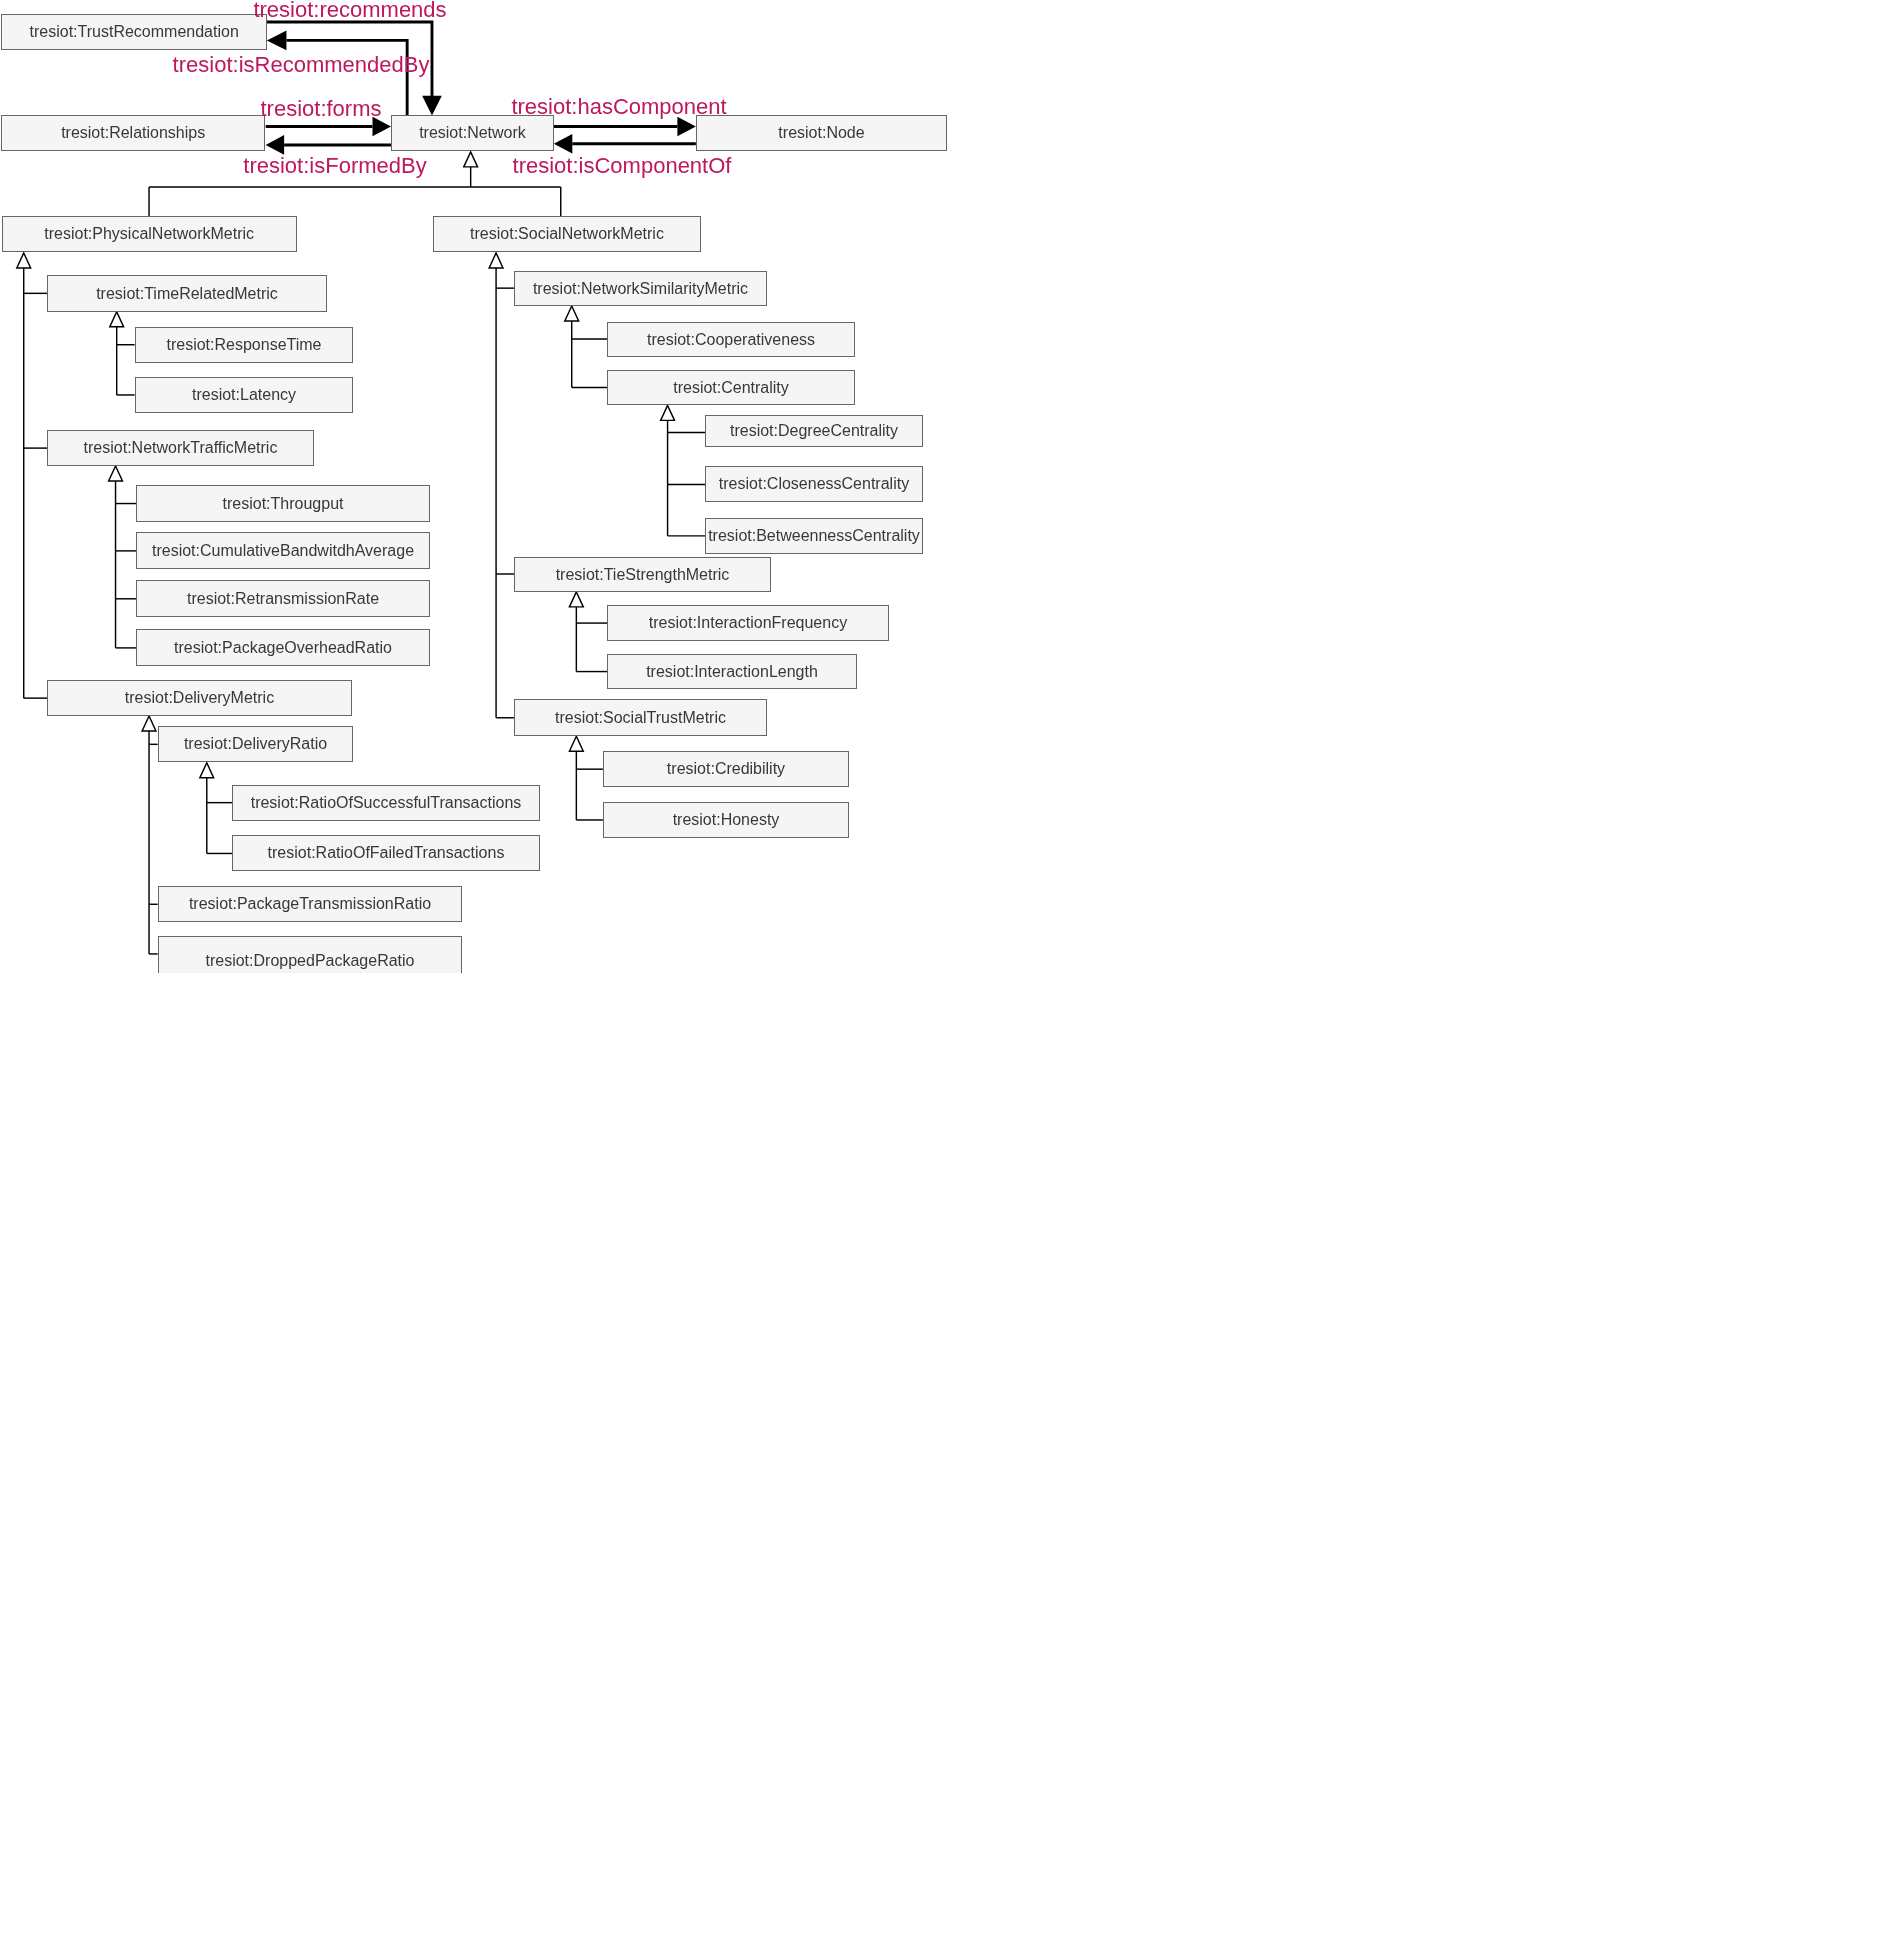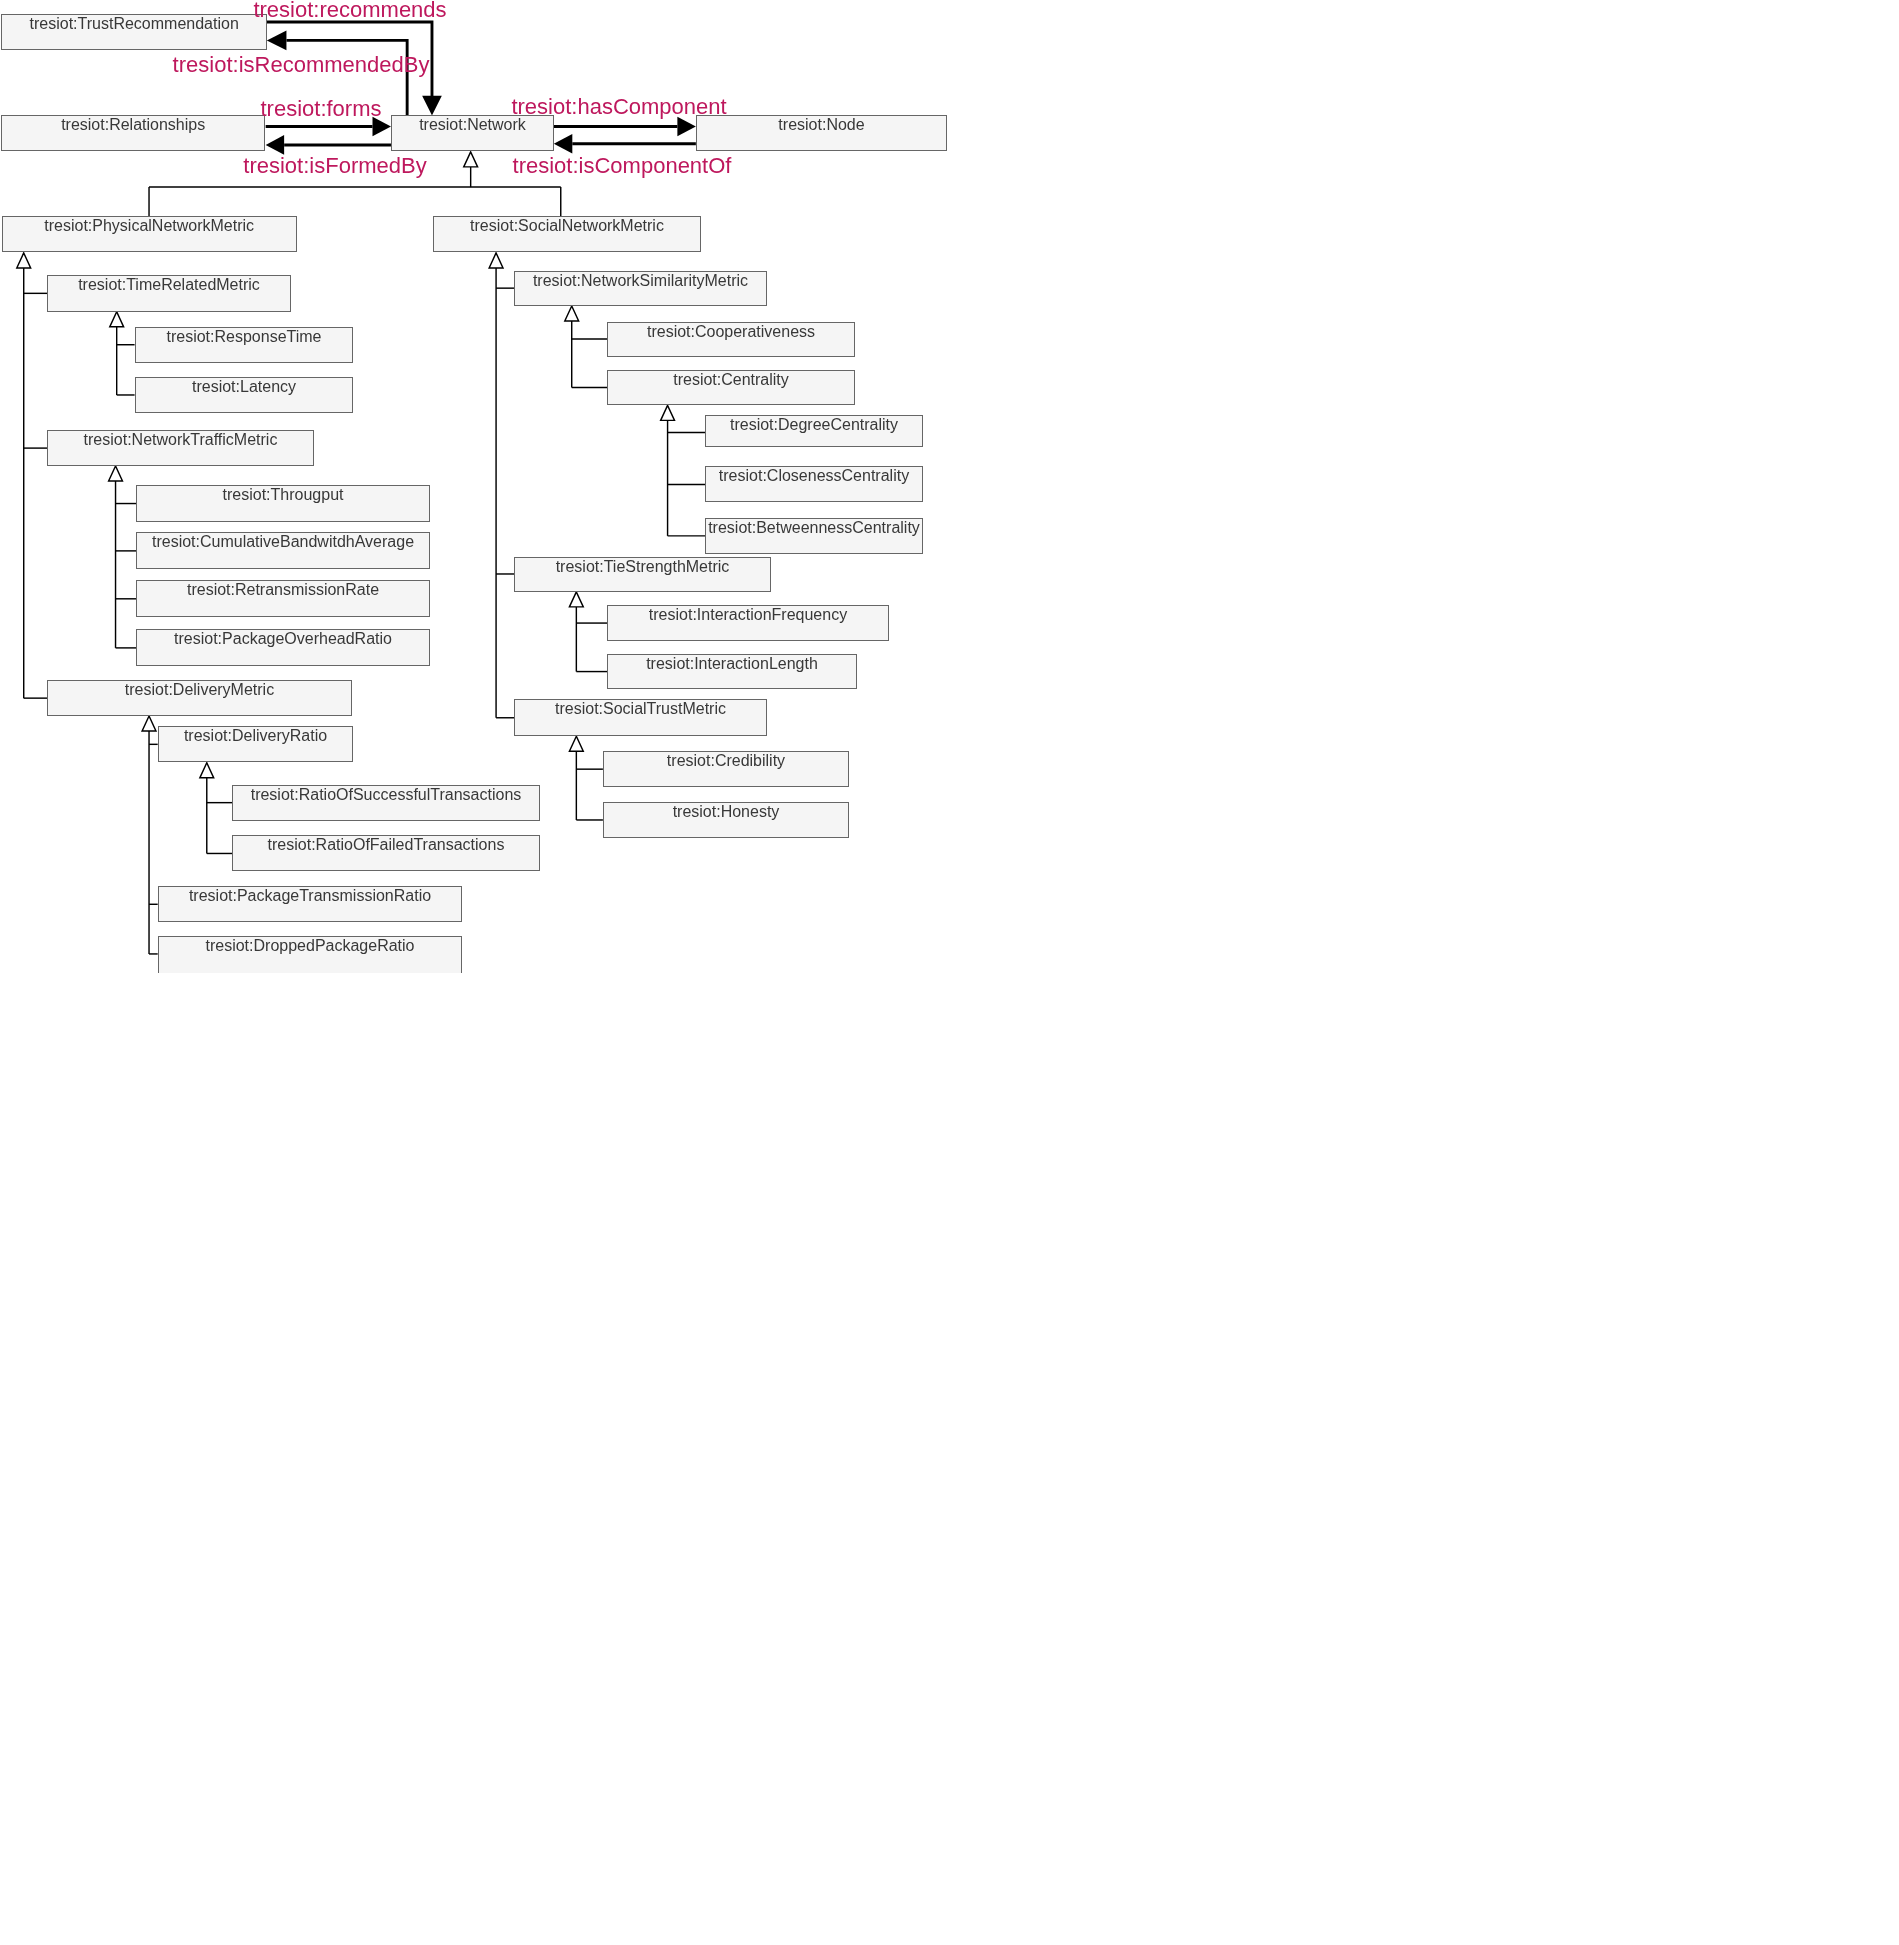--- a/index.html
+++ b/index.html
@@ -27,7 +27,7 @@
     background: #f5f5f5;
     border: 1.7px solid #666666;
     display: flex;
-    align-items: flex-start;
+    align-items: center;
     justify-content: center;
     font-size: 16px;
     color: #383838;

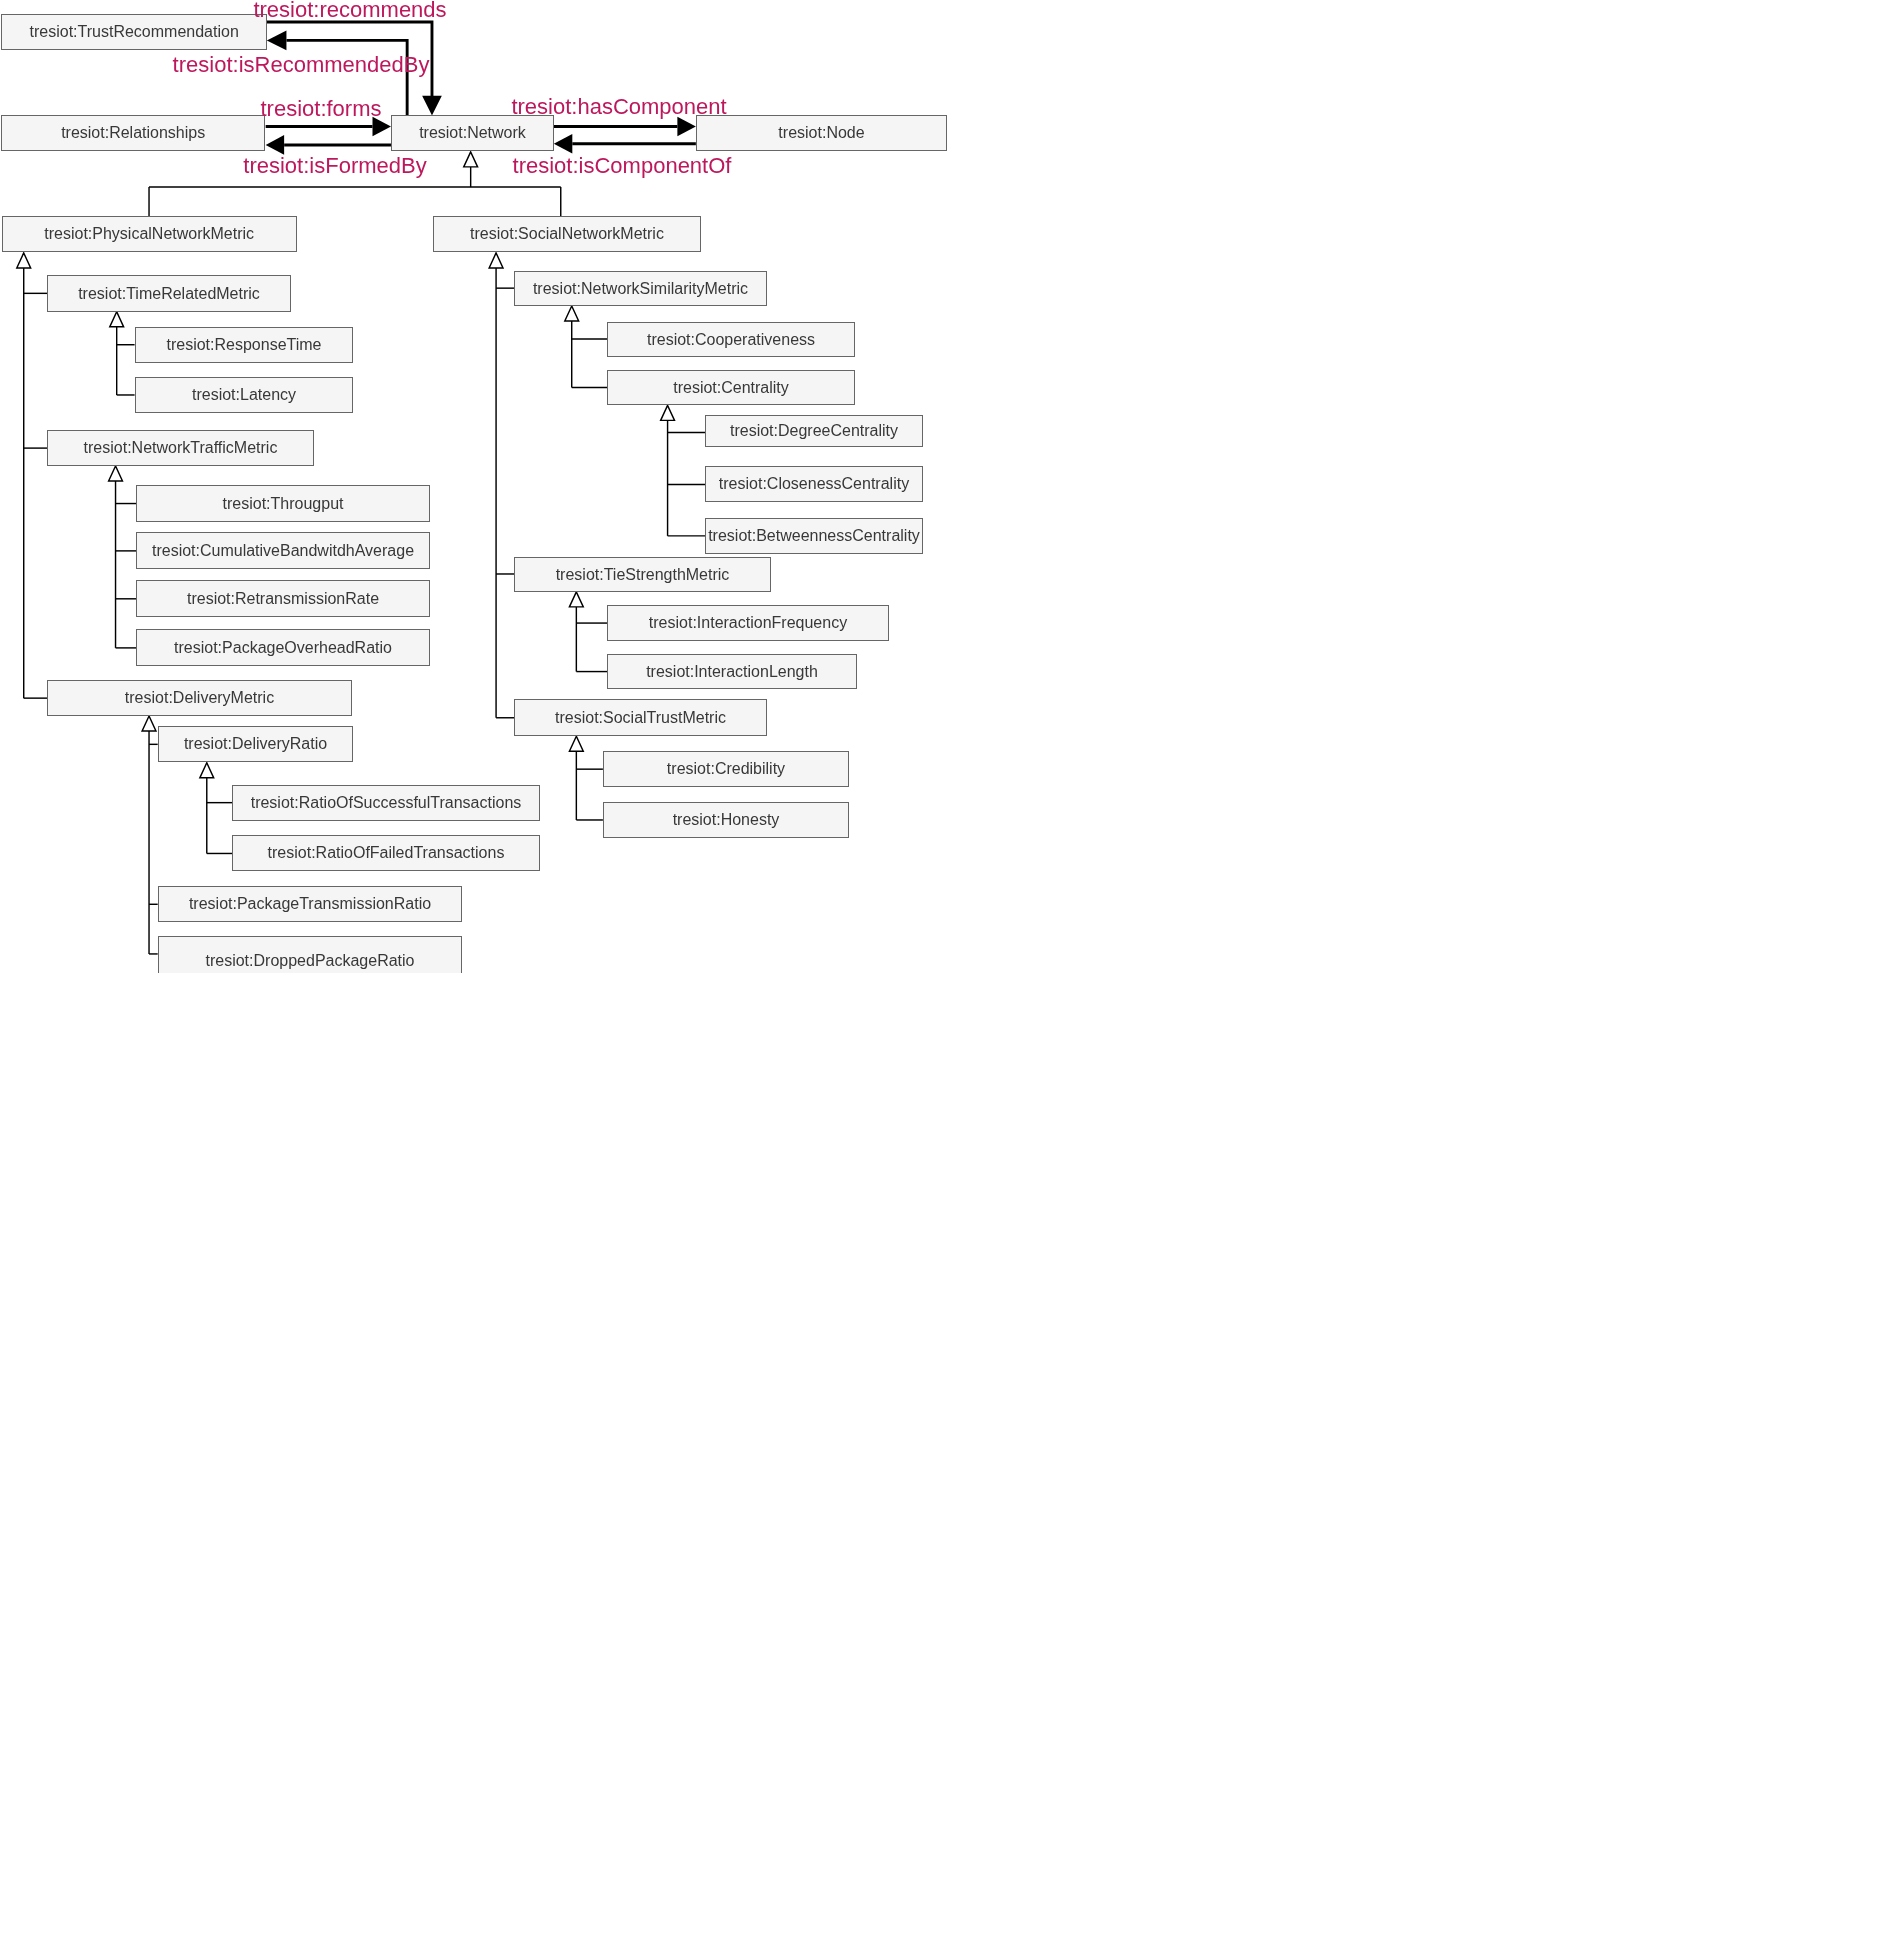--- a/index.html
+++ b/index.html
@@ -153,7 +153,7 @@
   <div class="node" style="left:433px;top:216px;width:268px;height:36px">
       <span>tresiot:SocialNetworkMetric</span>
     </div>
-  <div class="node" style="left:47px;top:275px;width:244px;height:37px">
+  <div class="node" style="left:47px;top:275px;width:280px;height:37px">
       <span>tresiot:TimeRelatedMetric</span>
     </div>
   <div class="node" style="left:135px;top:327px;width:218px;height:36px">

